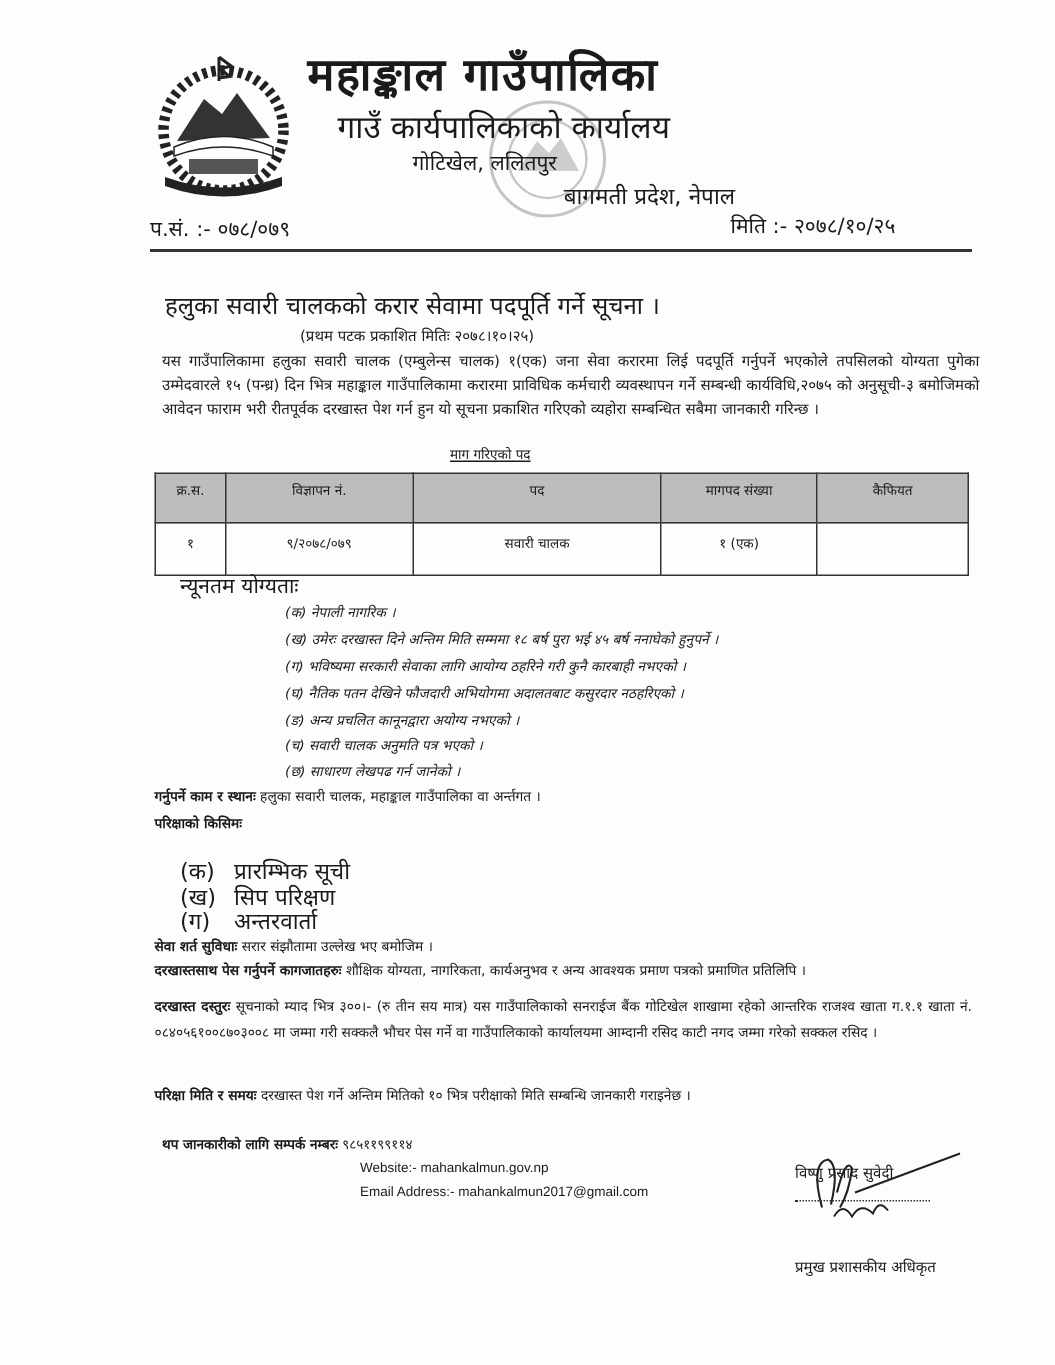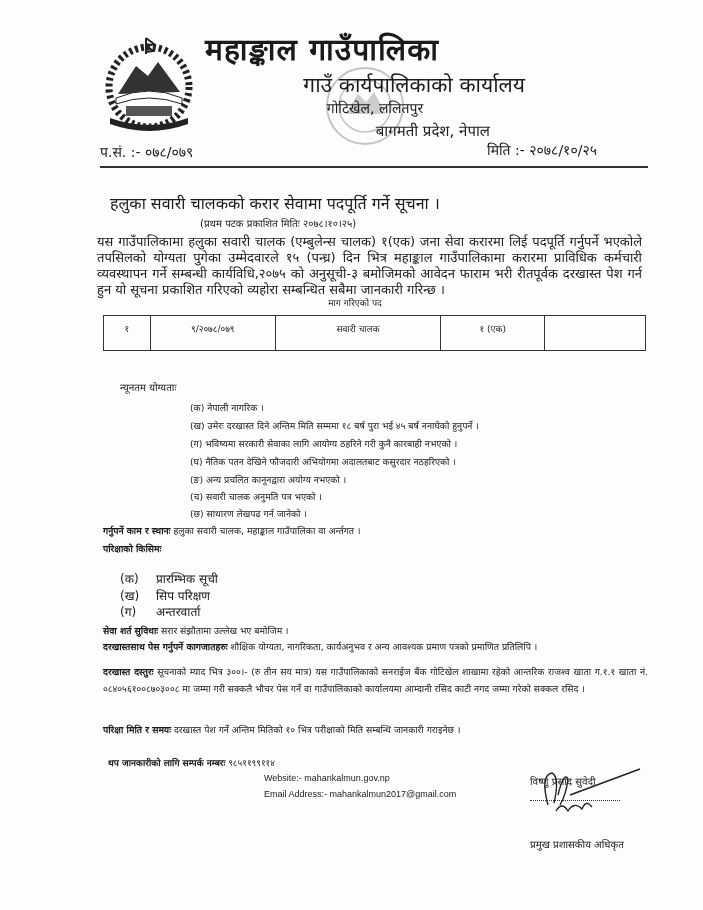--- a/index.html
+++ b/index.html
@@ -10,7 +10,7 @@
   .abs { position:absolute; }
   .emblem { left:96px; top:32px; width:106px; height:106px; }
   .h-main { left:205px; top:28px; width:330px; text-align:left; font-size:30px; font-weight:bold; letter-spacing:1px; font-family:"DejaVu Serif", serif; }
-  .h-sub1 { left:225px; top:70px; width:300px; text-align:right; font-size:21px; font-family:"DejaVu Serif", serif; }
+  .h-sub1 { left:225px; top:70px; width:300px; text-align:left; font-size:21px; font-family:"DejaVu Serif", serif; }
   .h-sub2 { left:275px; top:98px; width:200px; text-align:center; font-size:14px; }
   .h-sub3 { left:260px; top:120px; width:230px; text-align:right; font-size:15px; }
   .stamp { left:300px; top:58px; width:130px; height:110px; opacity:0.28; }

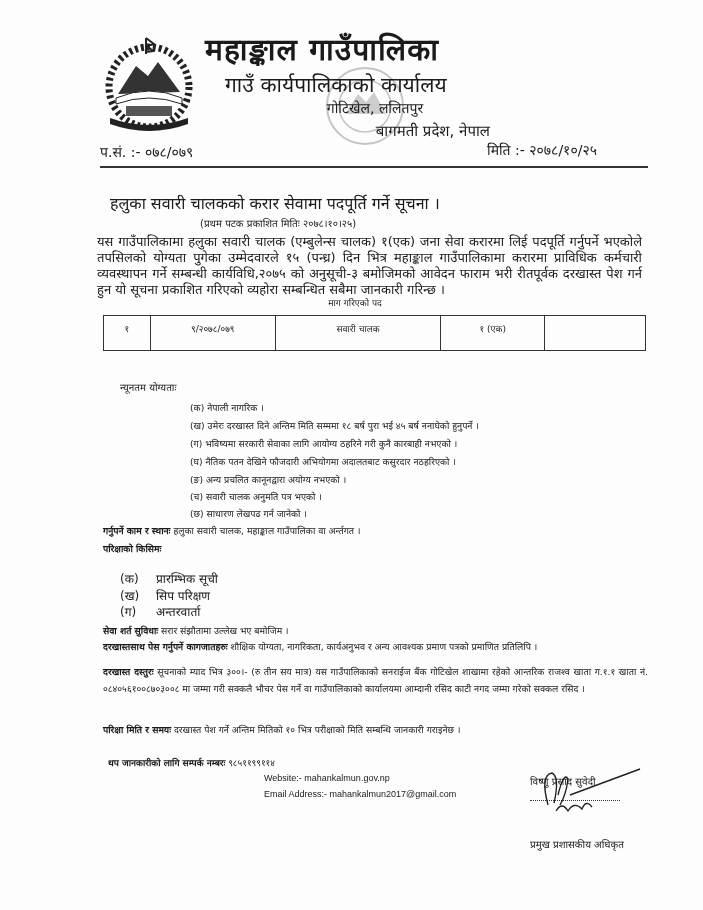--- a/index.html
+++ b/index.html
@@ -11,7 +11,7 @@
   .emblem { left:96px; top:32px; width:106px; height:106px; }
   .h-main { left:205px; top:28px; width:330px; text-align:left; font-size:30px; font-weight:bold; letter-spacing:1px; font-family:"DejaVu Serif", serif; }
   .h-sub1 { left:225px; top:70px; width:300px; text-align:left; font-size:21px; font-family:"DejaVu Serif", serif; }
-  .h-sub2 { left:275px; top:98px; width:200px; text-align:center; font-size:14px; }
+  .h-sub2 { left:275px; top:98px; width:200px; font-size:14px; }
   .h-sub3 { left:260px; top:120px; width:230px; text-align:right; font-size:15px; }
   .stamp { left:300px; top:58px; width:130px; height:110px; opacity:0.28; }
   .refno { left:100px; top:142px; font-size:14px; }

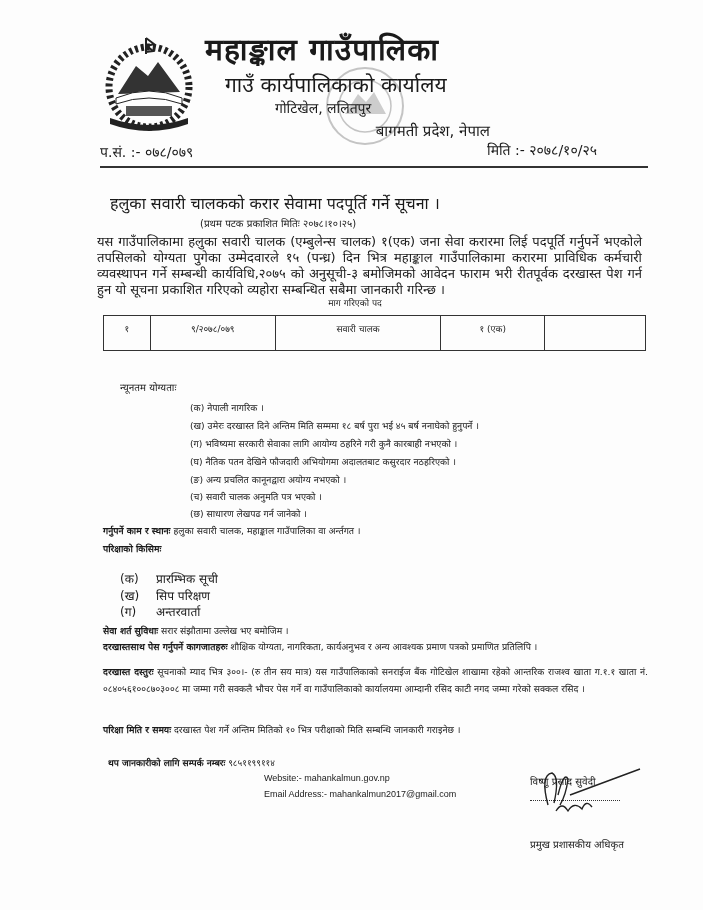--- a/index.html
+++ b/index.html
@@ -19,7 +19,7 @@
   .rule { left:100px; top:166px; width:548px; height:2px; background:#333; }
   .title { left:110px; top:192px; width:500px; font-size:16px; font-family:"DejaVu Serif", serif; }
   .pubdate { left:200px; top:216px; width:320px; text-align:left; font-size:10px; }
-  .para { left:97px; top:234px; width:545px; font-size:13px; line-height:16px; text-align:justify; }
+  .para { left:108px; top:234px; width:545px; font-size:10px; line-height:16px; text-align:justify; }
   .sectitle { left:300px; top:296px; width:110px; text-align:center; font-size:9px; }
   table.posts { position:absolute; left:103px; top:315px; width:543px; border-collapse:collapse; font-size:9px; }
   table.posts td, table.posts th { border:1px solid #333; text-align:center; font-weight:normal; }

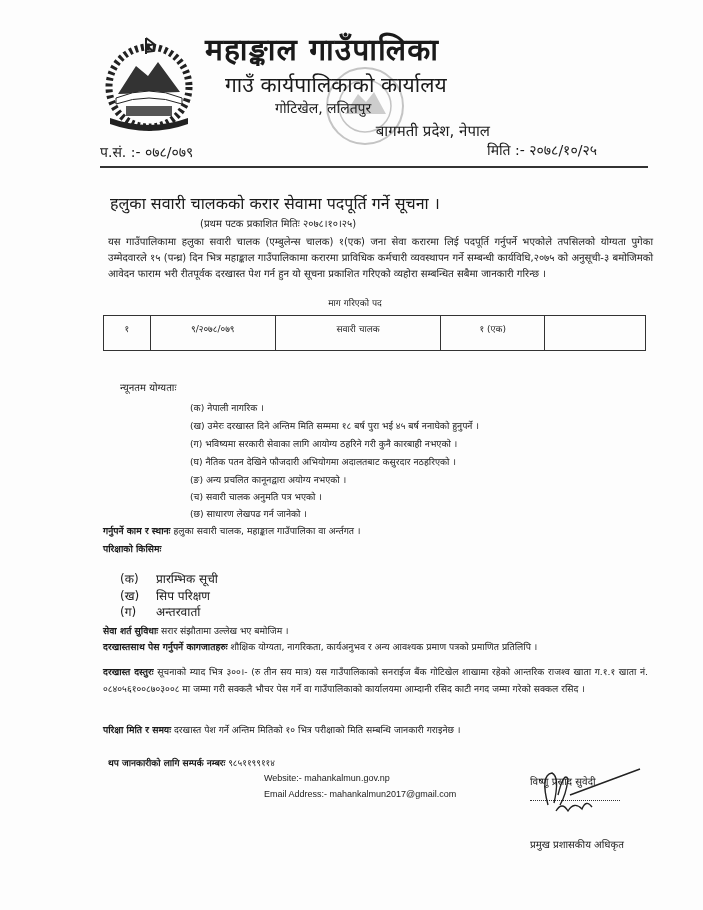--- a/index.html
+++ b/index.html
@@ -20,7 +20,7 @@
   .title { left:110px; top:192px; width:500px; font-size:16px; font-family:"DejaVu Serif", serif; }
   .pubdate { left:200px; top:216px; width:320px; text-align:left; font-size:10px; }
   .para { left:108px; top:234px; width:545px; font-size:10px; line-height:16px; text-align:justify; }
-  .sectitle { left:300px; top:296px; width:110px; text-align:center; font-size:9px; }
+  .sectitle { left:300px; top:296px; width:110px; font-size:9px; text-decoration:underline; }
   table.posts { position:absolute; left:103px; top:315px; width:543px; border-collapse:collapse; font-size:9px; }
   table.posts td, table.posts th { border:1px solid #333; text-align:center; font-weight:normal; }
   table.posts th { background:#bdbdbd; height:27px; vertical-align:top; padding-top:4px; }

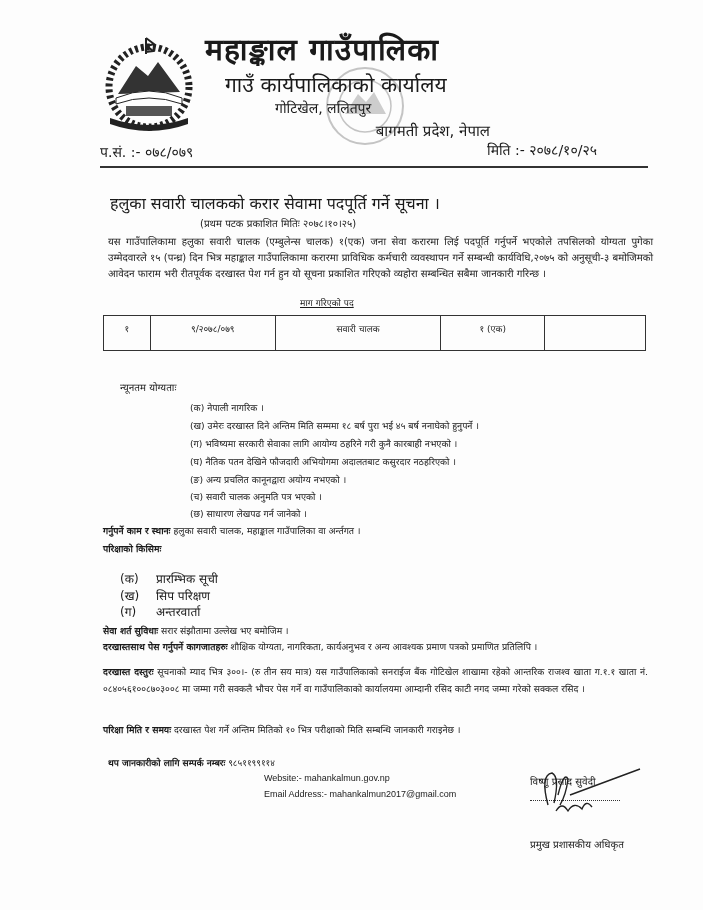--- a/index.html
+++ b/index.html
@@ -78,6 +78,13 @@
       <col style="width:101px">
     </colgroup>
   <tbody>
+      <tr>
+    <th>क्र.स.</th>
+    <th>विज्ञापन नं.</th>
+    <th>पद</th>
+    <th>मागपद संख्या</th>
+    <th>कैफियत</th>
+  </tr>
   <tr>
     <td>१</td>
     <td>९/२०७८/०७९</td>

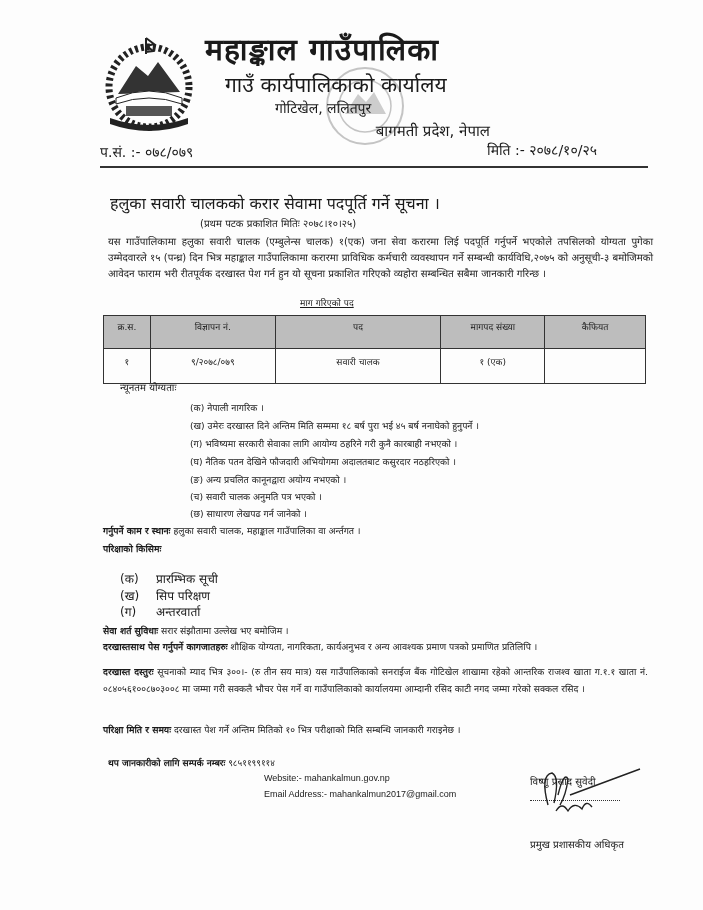--- a/index.html
+++ b/index.html
@@ -25,7 +25,7 @@
   table.posts td, table.posts th { border:1px solid #333; text-align:center; font-weight:normal; }
   table.posts th { background:#bdbdbd; height:27px; vertical-align:top; padding-top:4px; }
   table.posts td { height:27px; vertical-align:top; padding-top:6px; }
-  .qual-label { left:120px; top:380px; font-size:10px; }
+  .qual-label { left:120px; top:380px; font-size:14px; }
   .qual { left:190px; font-size:9.2px; }
   .s9 { font-size:9.2px; }
   .exam-item { left:120px; font-size:12px; }

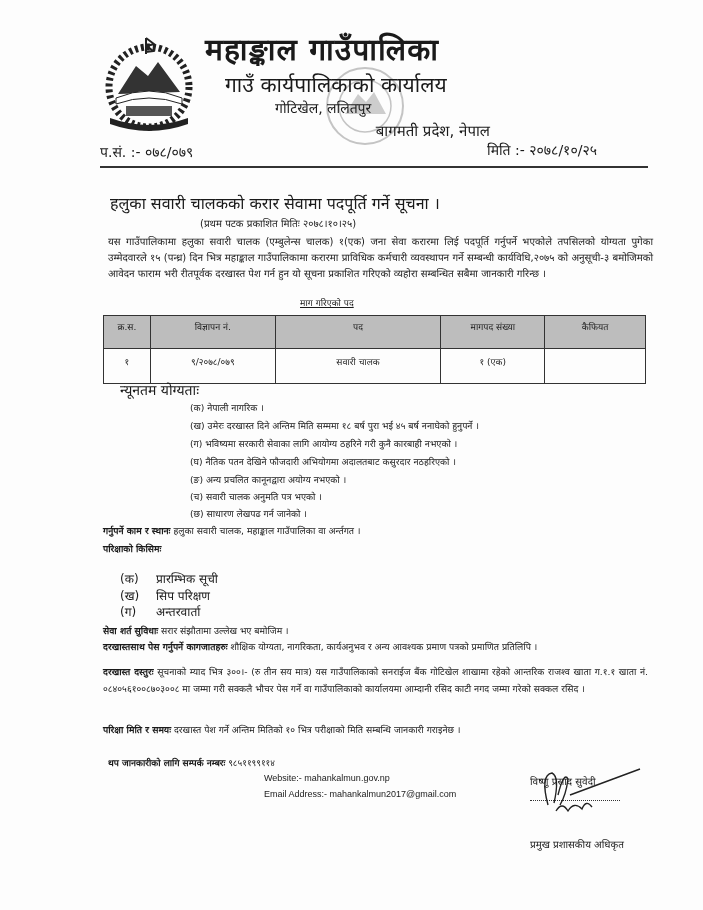--- a/index.html
+++ b/index.html
@@ -26,7 +26,7 @@
   table.posts th { background:#bdbdbd; height:27px; vertical-align:top; padding-top:4px; }
   table.posts td { height:27px; vertical-align:top; padding-top:6px; }
   .qual-label { left:120px; top:380px; font-size:14px; }
-  .qual { left:190px; font-size:9.2px; }
+  .qual { left:190px; font-size:9.2px;font-style:italic; }
   .s9 { font-size:9.2px; }
   .exam-item { left:120px; font-size:12px; }
   .exam-item span.k { display:inline-block; width:36px; }

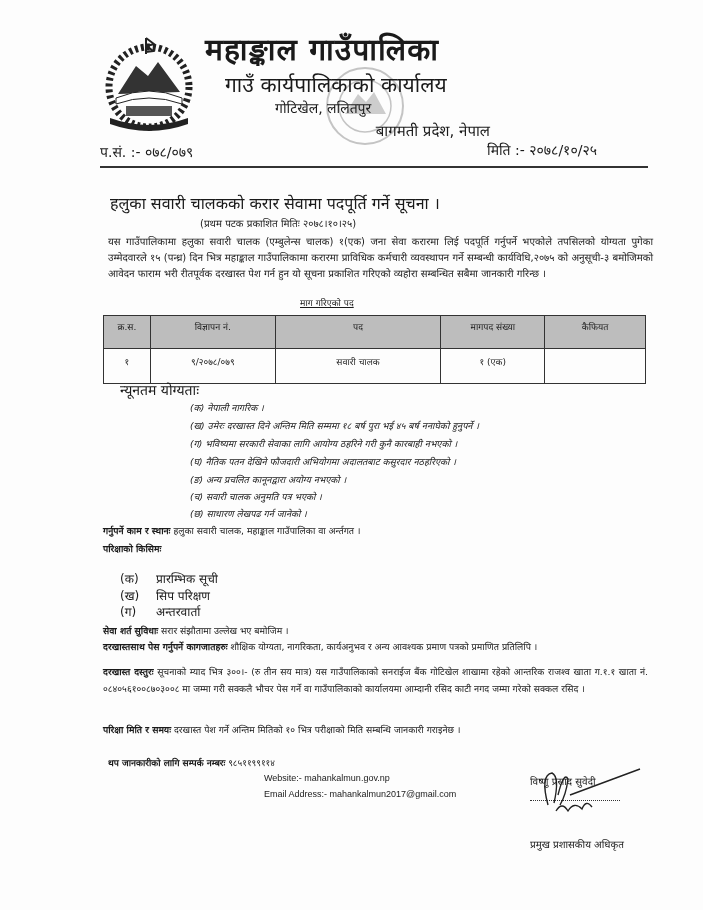--- a/index.html
+++ b/index.html
@@ -28,7 +28,7 @@
   .qual-label { left:120px; top:380px; font-size:14px; }
   .qual { left:190px; font-size:9.2px;font-style:italic; }
   .s9 { font-size:9.2px; }
-  .exam-item { left:120px; font-size:12px; }
+  .exam-item { left:120px; font-size:15px; }
   .exam-item span.k { display:inline-block; width:36px; }
   .contact { left:108px; top:756px; font-size:9px; }
   .web { left:264px; font-size:9px; font-family:"Liberation Sans", sans-serif; }

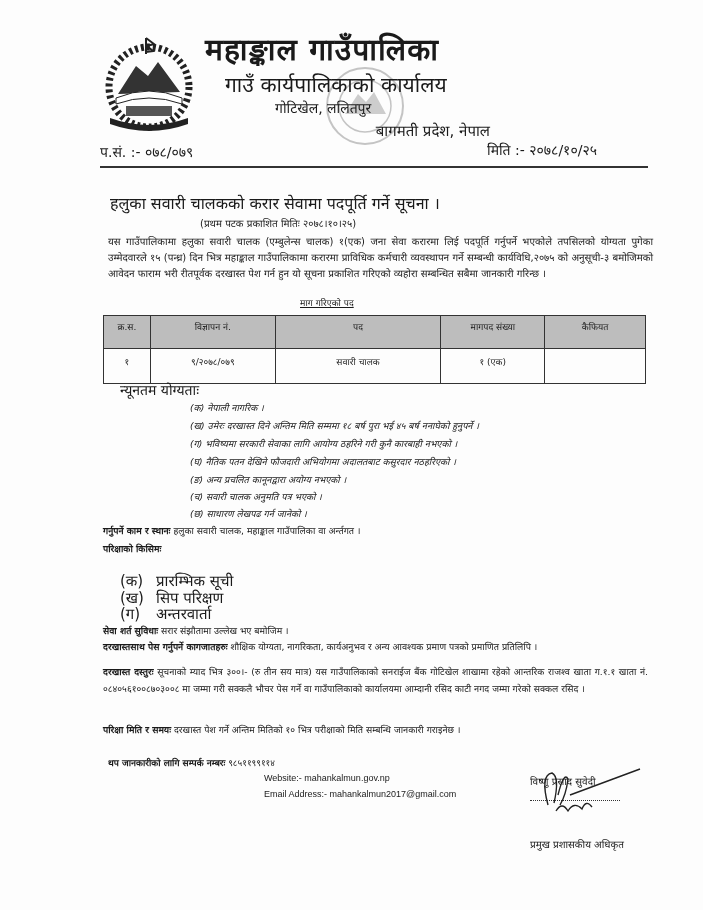--- a/index.html
+++ b/index.html
@@ -31,7 +31,7 @@
   .exam-item { left:120px; font-size:15px; }
   .exam-item span.k { display:inline-block; width:36px; }
   .contact { left:108px; top:756px; font-size:9px; }
-  .web { left:264px; font-size:9px; font-family:"Liberation Sans", sans-serif; }
+  .web { left:240px; font-size:9px; font-family:"Liberation Sans", sans-serif; }
   .sig { left:530px; top:765px; width:120px; height:60px; }
   .dots { left:530px; top:800px; width:90px; border-top:1.5px dotted #333; }
   .signame { left:530px; top:774px; font-size:10px; }

